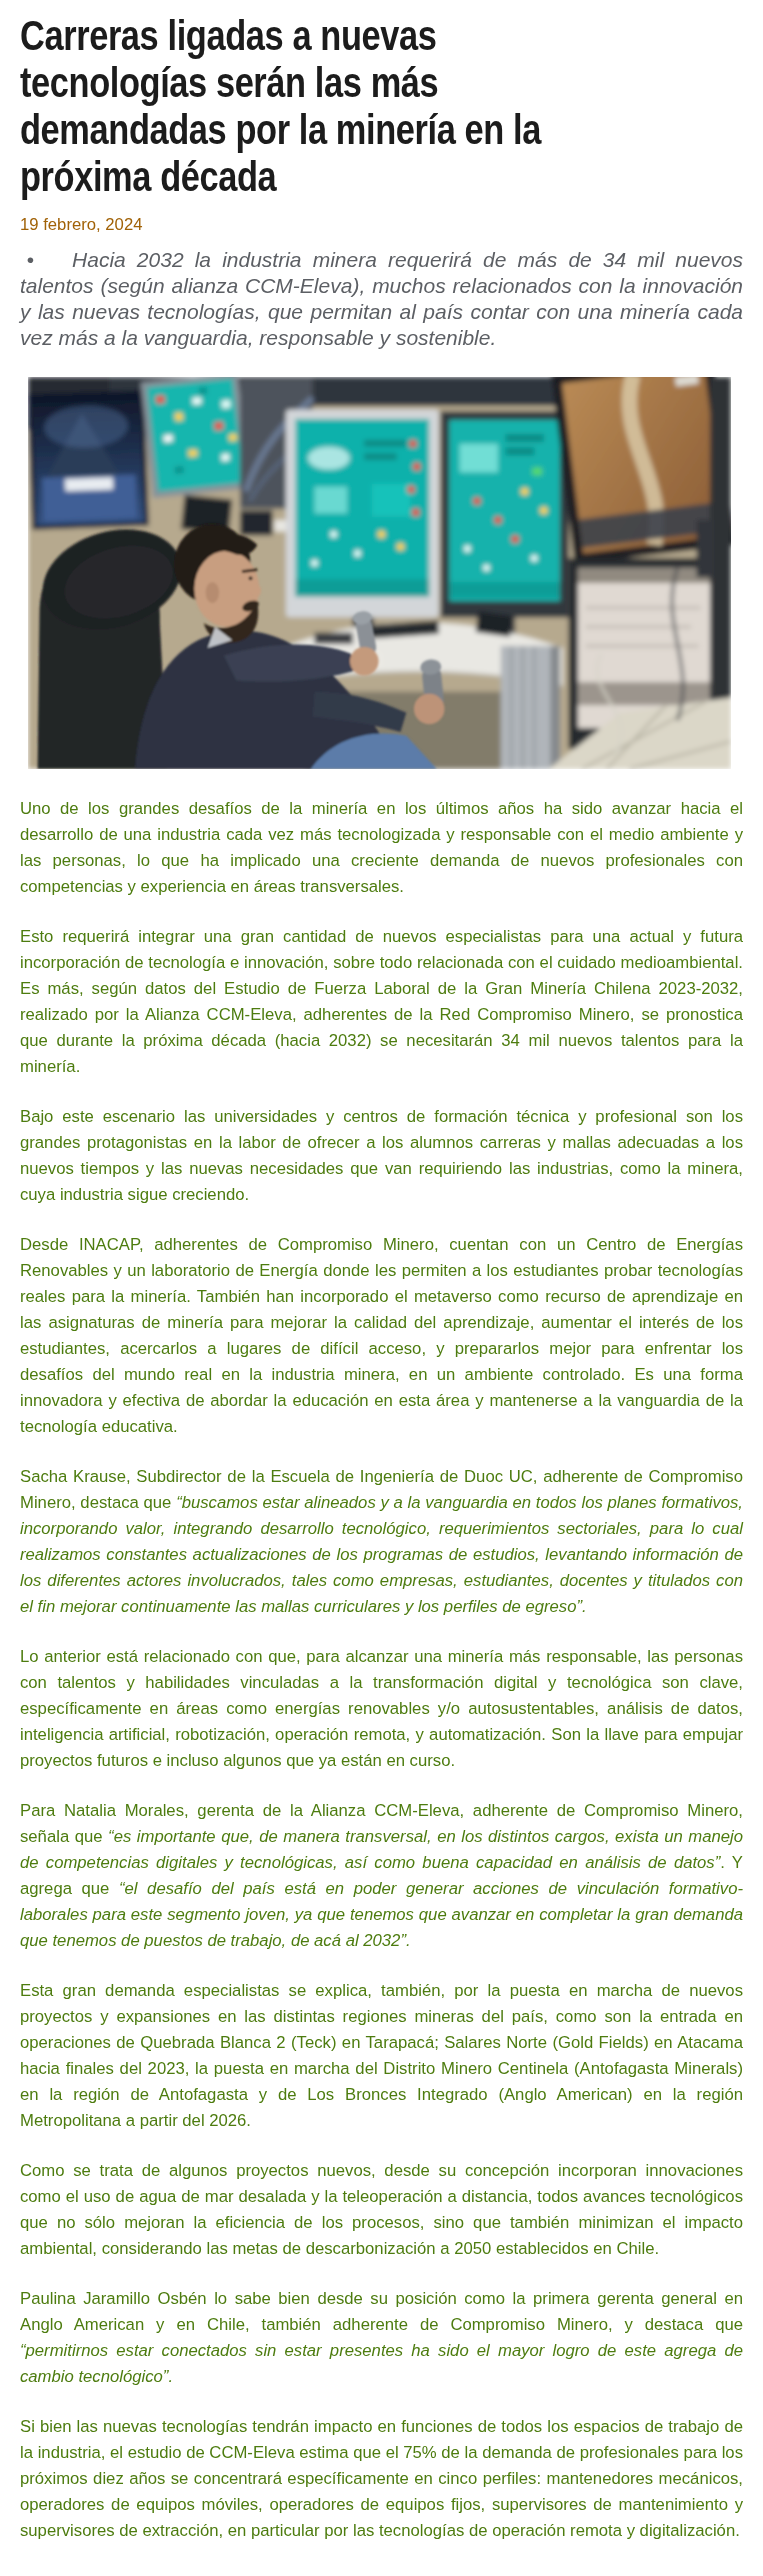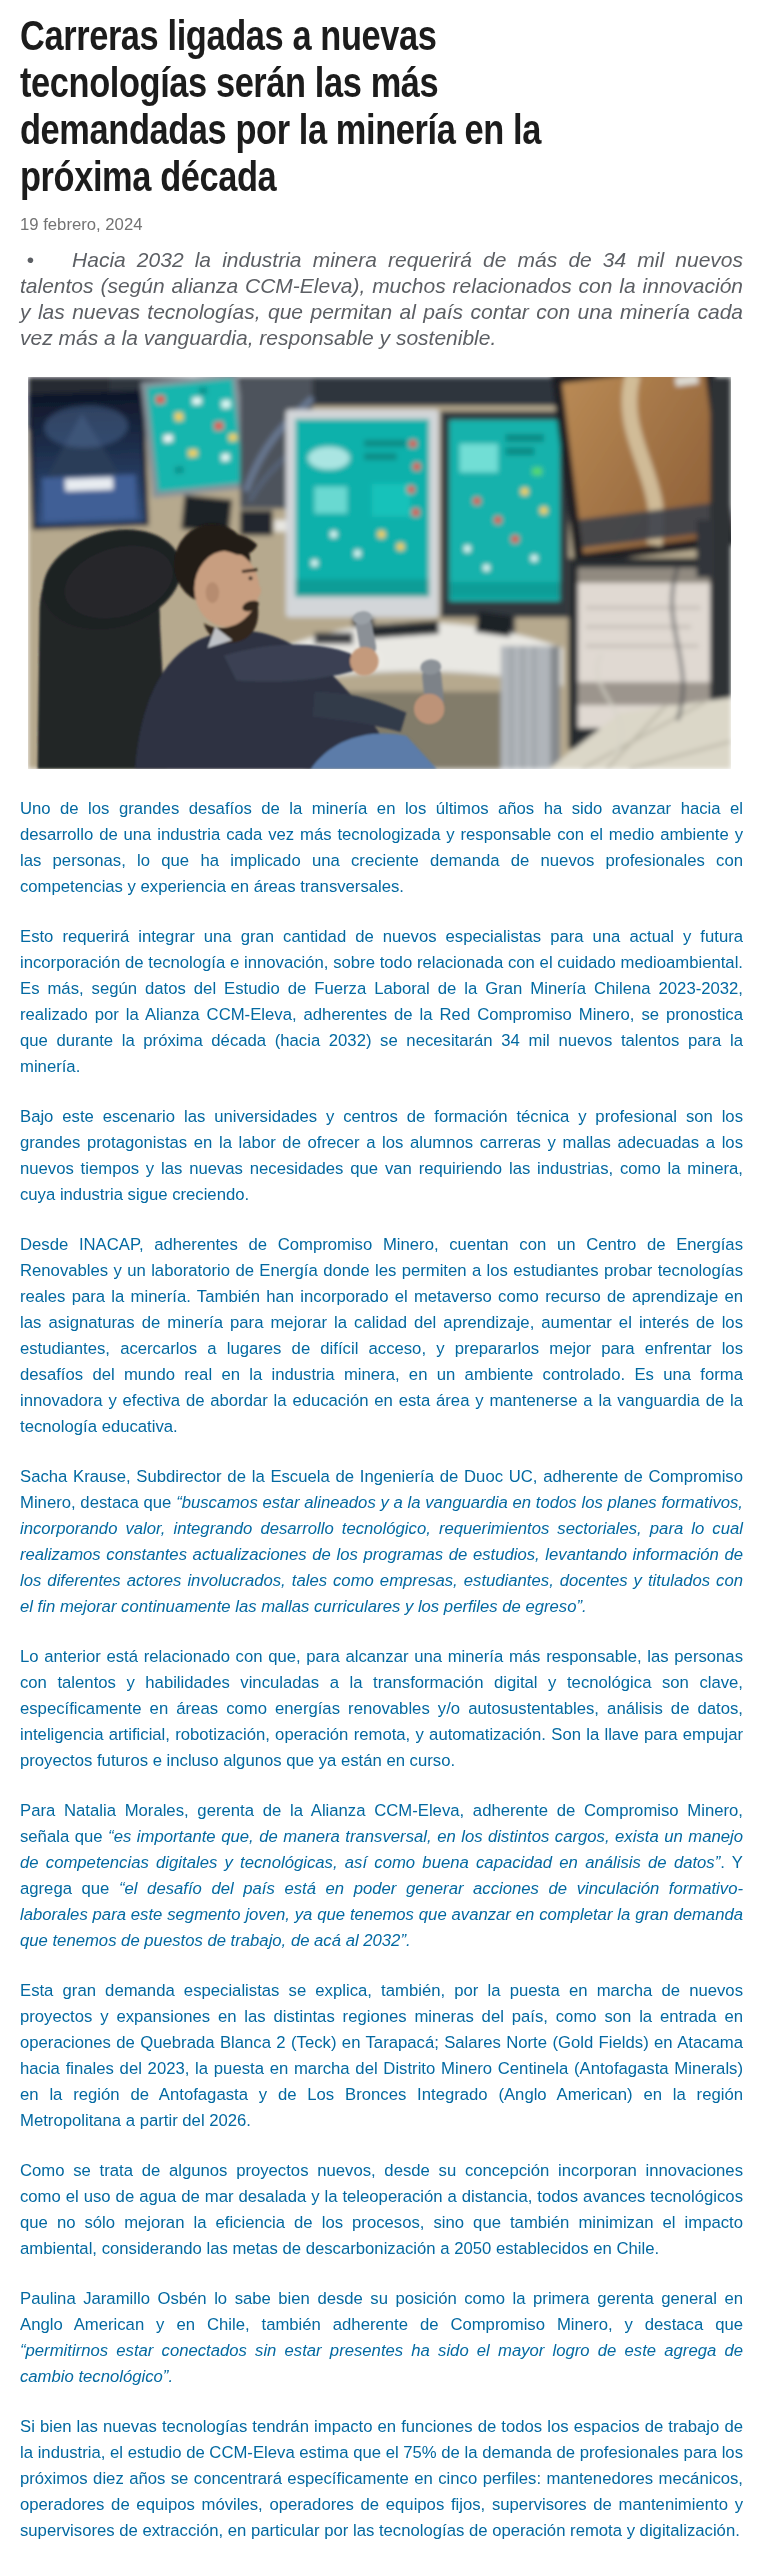--- a/index.html
+++ b/index.html
@@ -34,7 +34,7 @@
   .post-date {
     margin-top: 15.3px;
     font-size: 16.7px;
-    color: #737373;
+    color: #a16207;
   }
   .lead {
     margin-top: 11.5px;

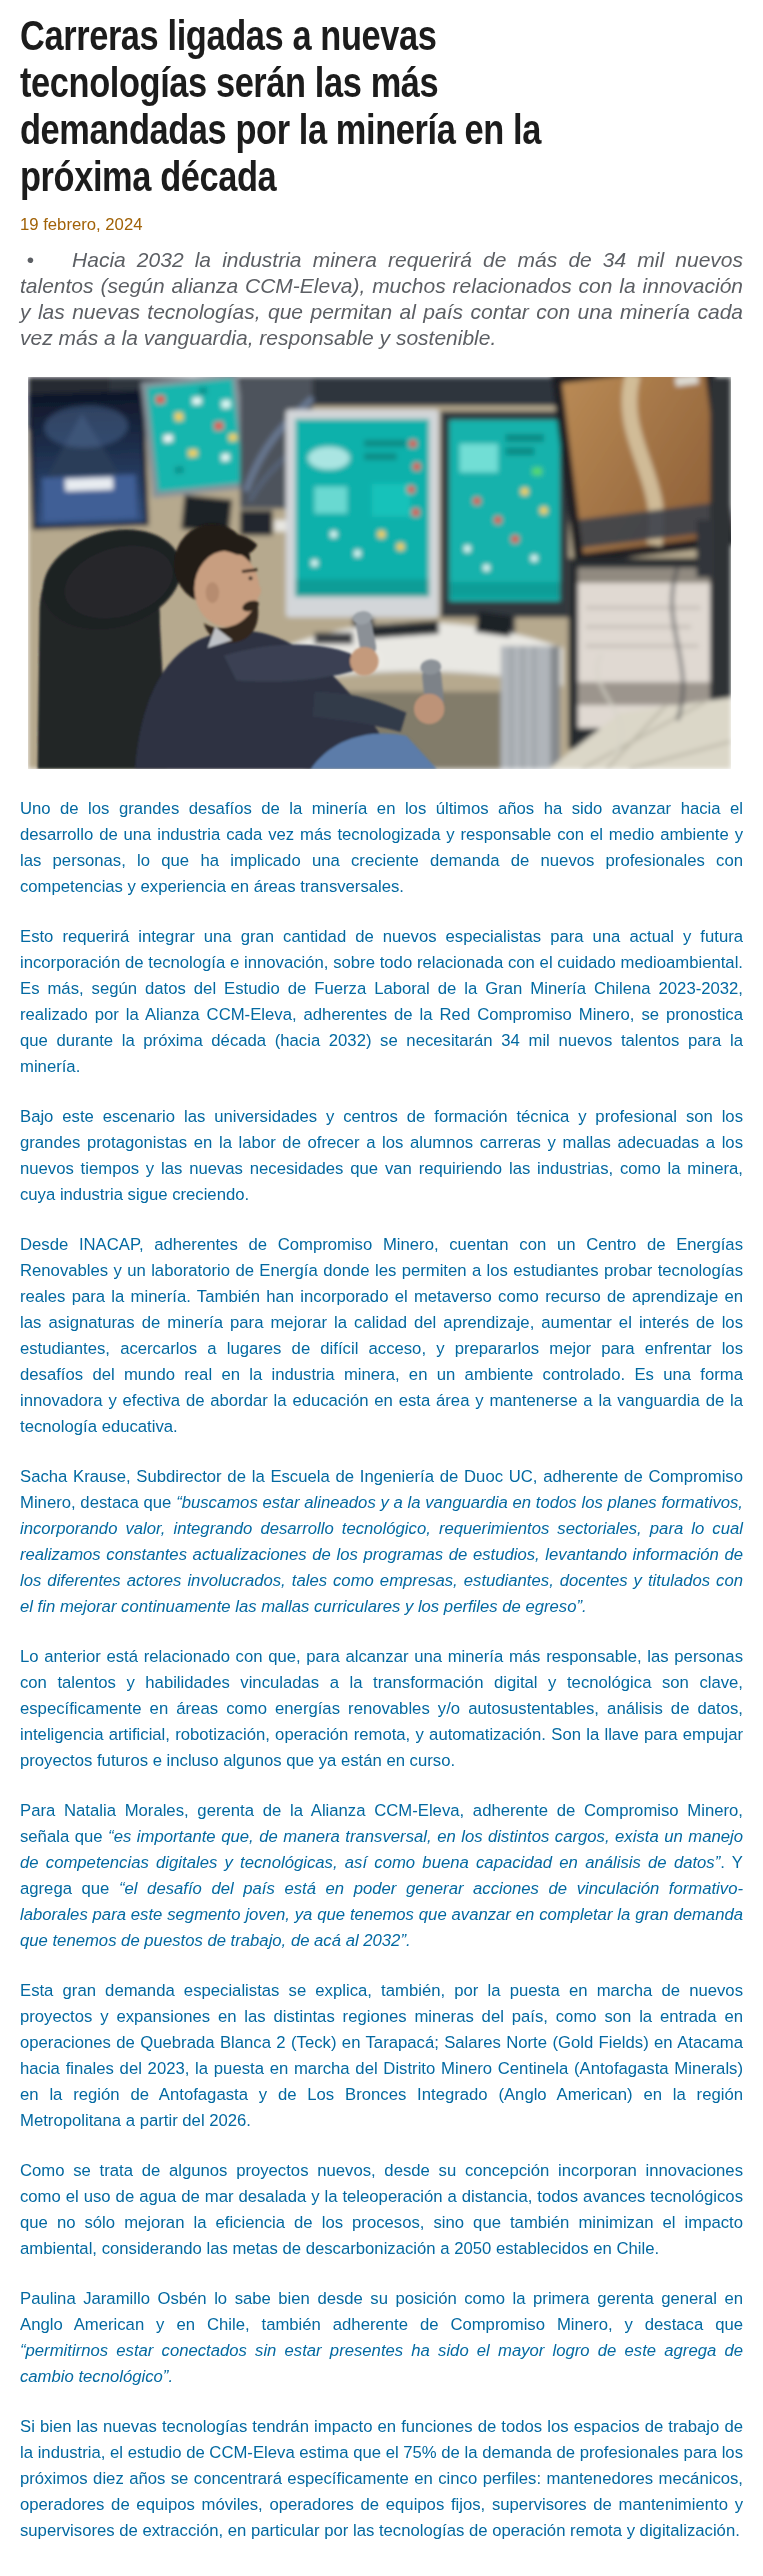--- a/index.html
+++ b/index.html
@@ -67,7 +67,7 @@
     font-size: 16.7px;
     line-height: 26px;
     text-align: justify;
-    color: #0369a1;
+    color: #4d7c0f;
   }
   .article-body p:last-child { margin-bottom: 12px; }
   .article-body em { }

